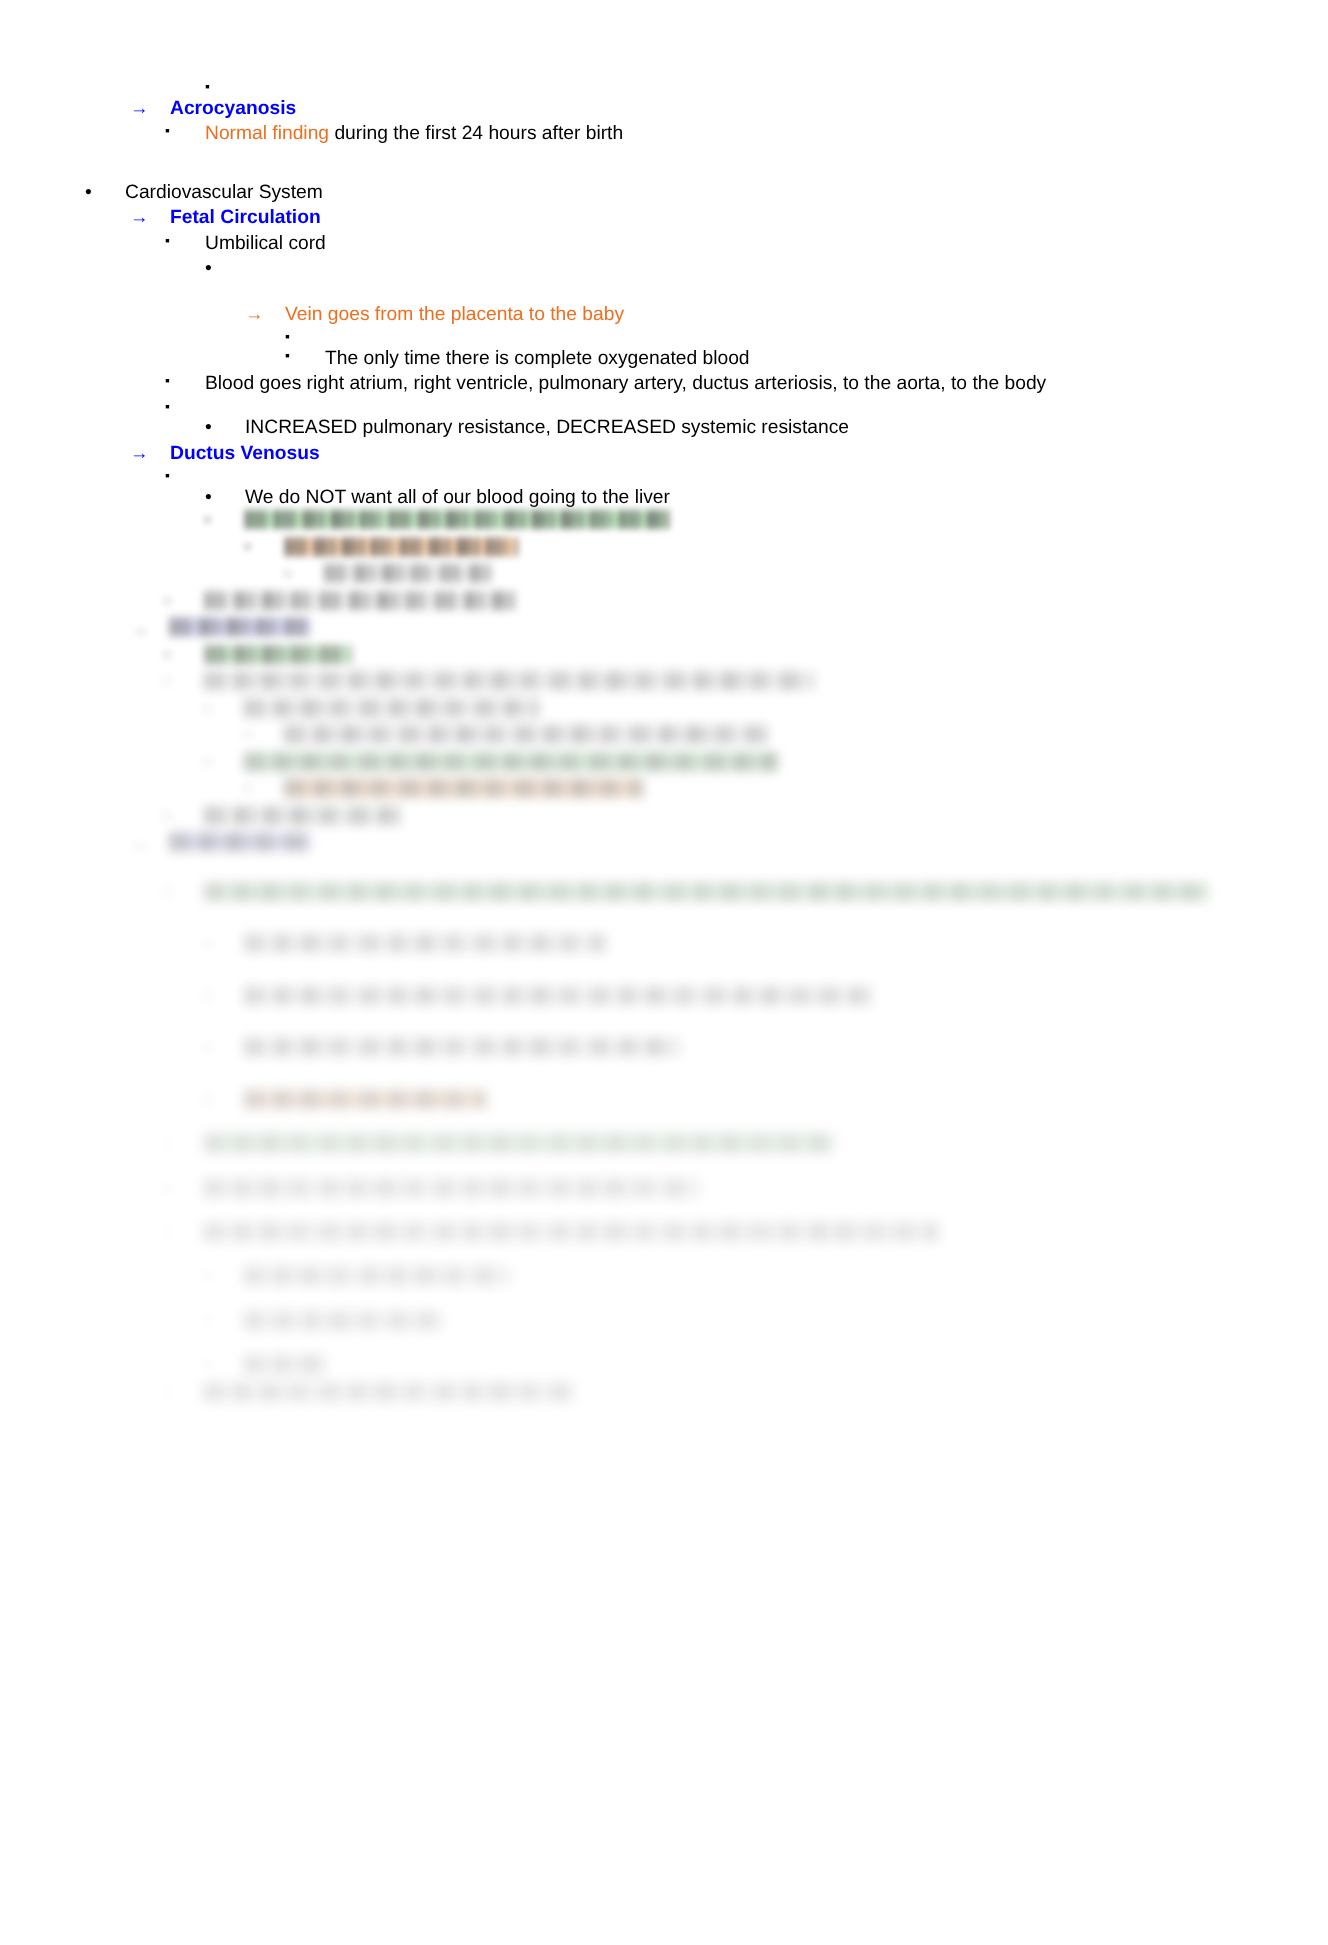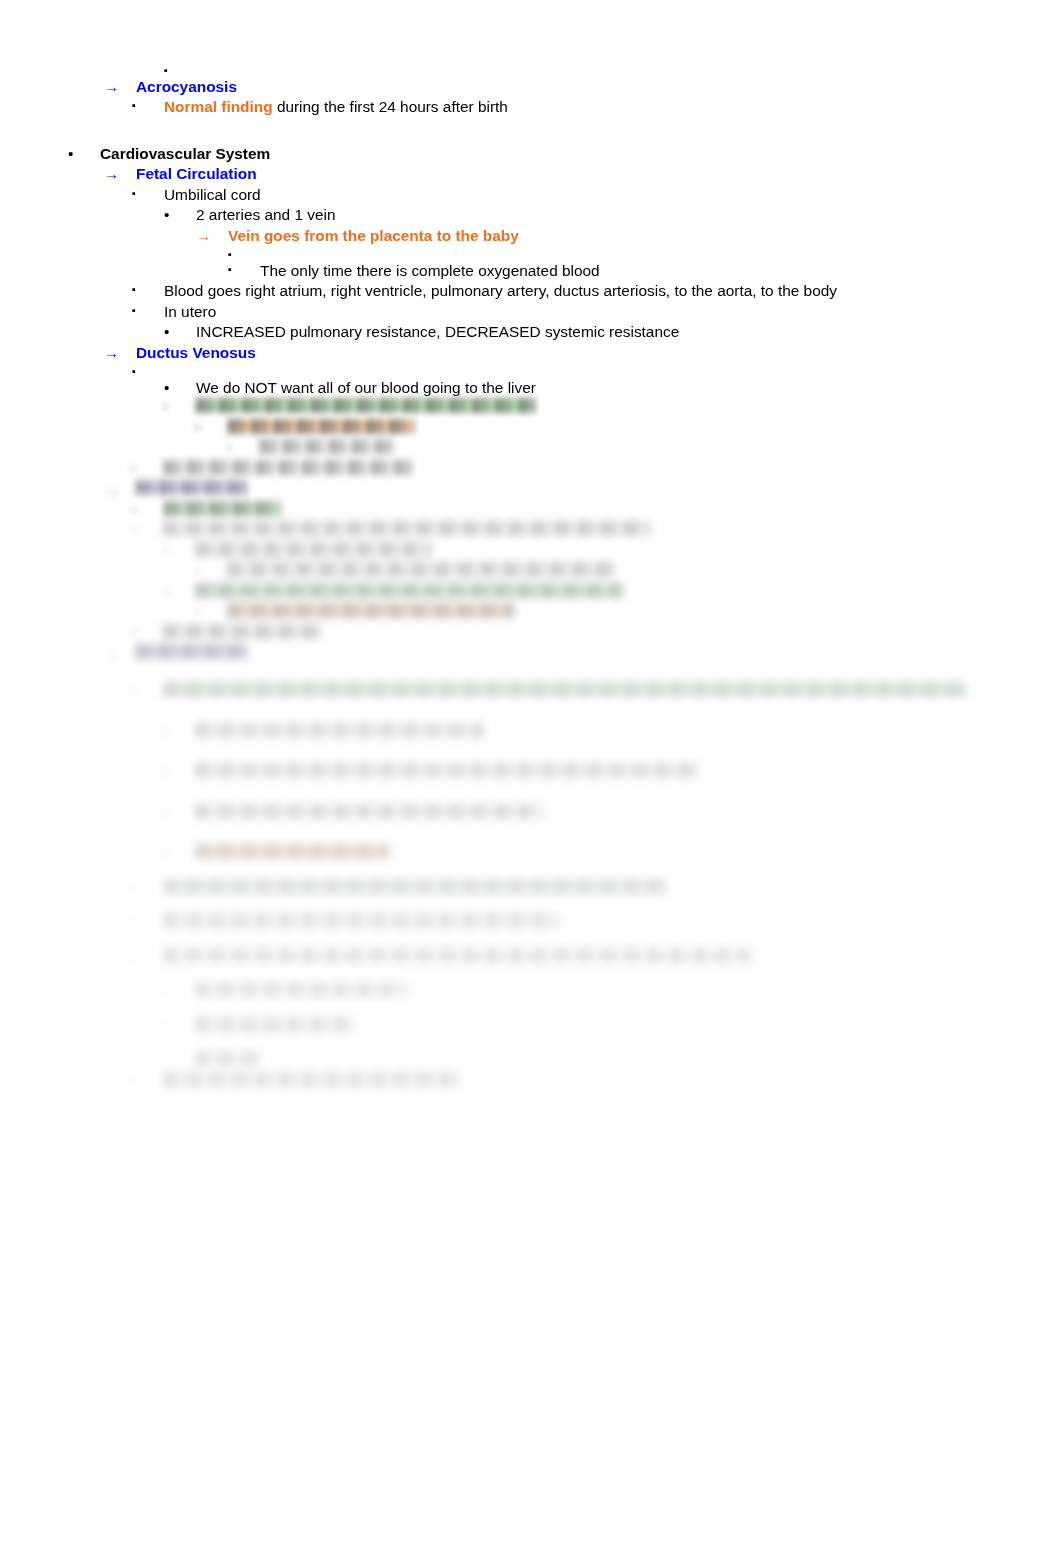--- a/index.html
+++ b/index.html
@@ -53,7 +53,7 @@
 
   
   .blue   { color: #0000ff; font-weight: bold; }
-  .orange { color: #ed6f1f; font-weight: bold; }
+  .orange { color: #ed6f1f; font-weight: normal; margin-top: 16px; }
   .green  { color: #007a1f; font-weight: bold; }
   .bold   { font-weight: bold; }
 

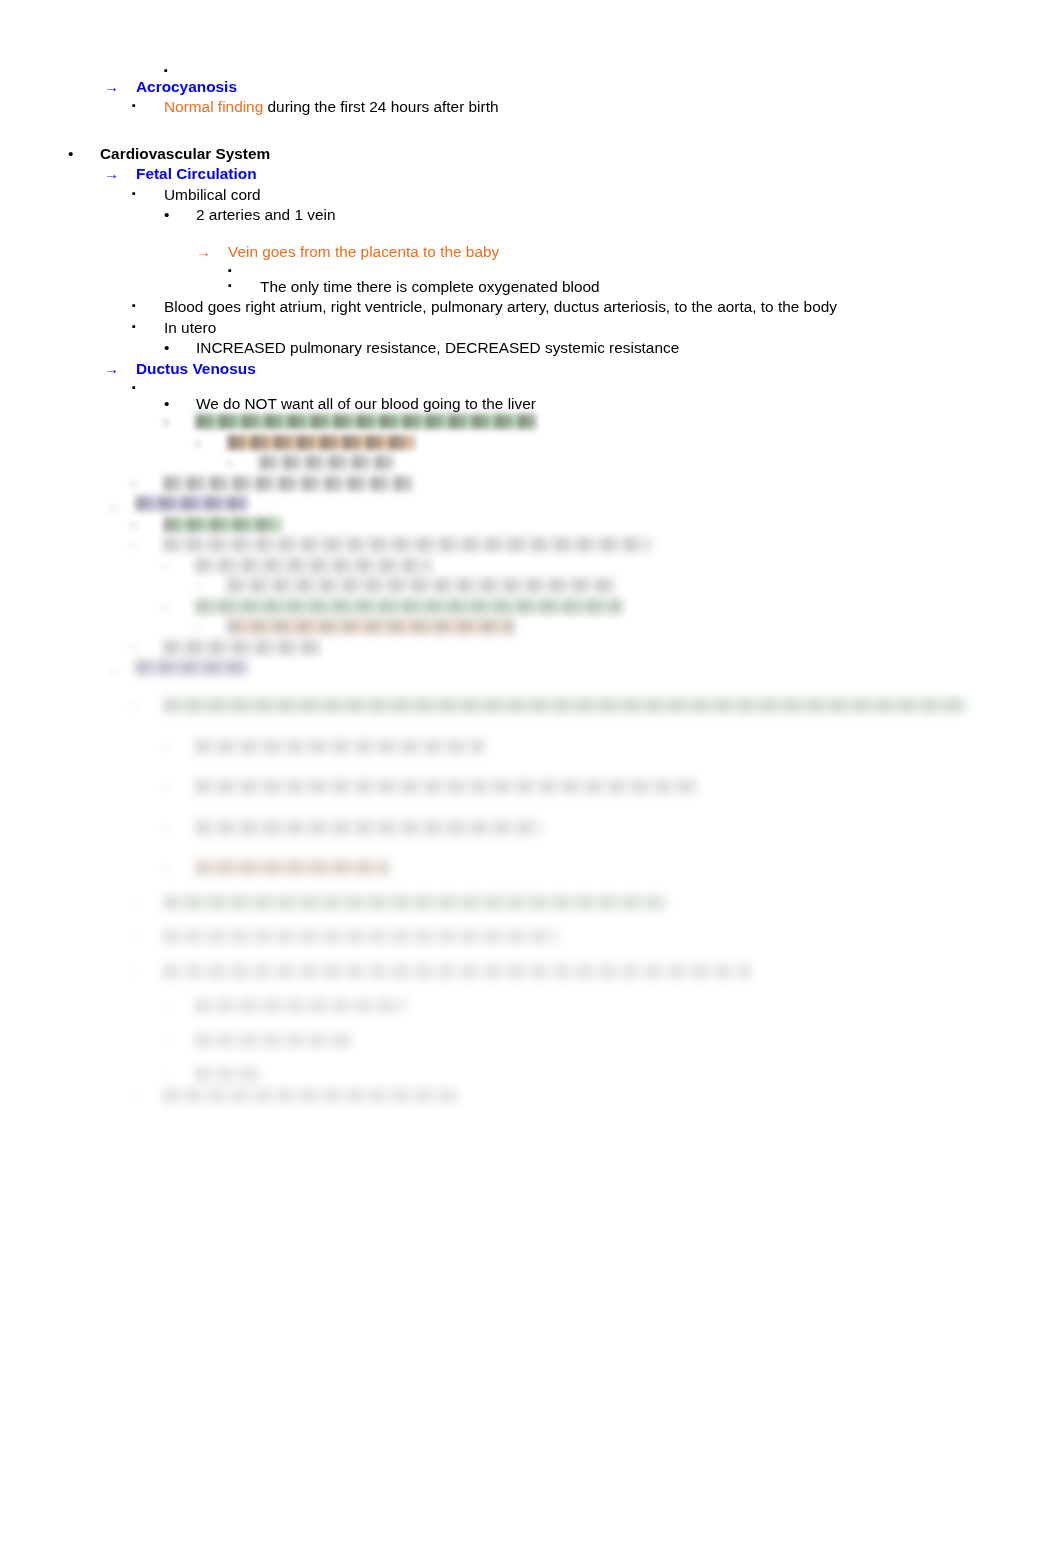--- a/index.html
+++ b/index.html
@@ -55,7 +55,7 @@
   .blue   { color: #0000ff; font-weight: bold; }
   .orange { color: #ed6f1f; font-weight: normal; margin-top: 16px; }
   .green  { color: #007a1f; font-weight: bold; }
-  .bold   { font-weight: bold; }
+  .bold   { font-weight: normal; }
 
   .hl-green  { background: #b5e6b5; }
   .hl-orange { background: #fac79b; }

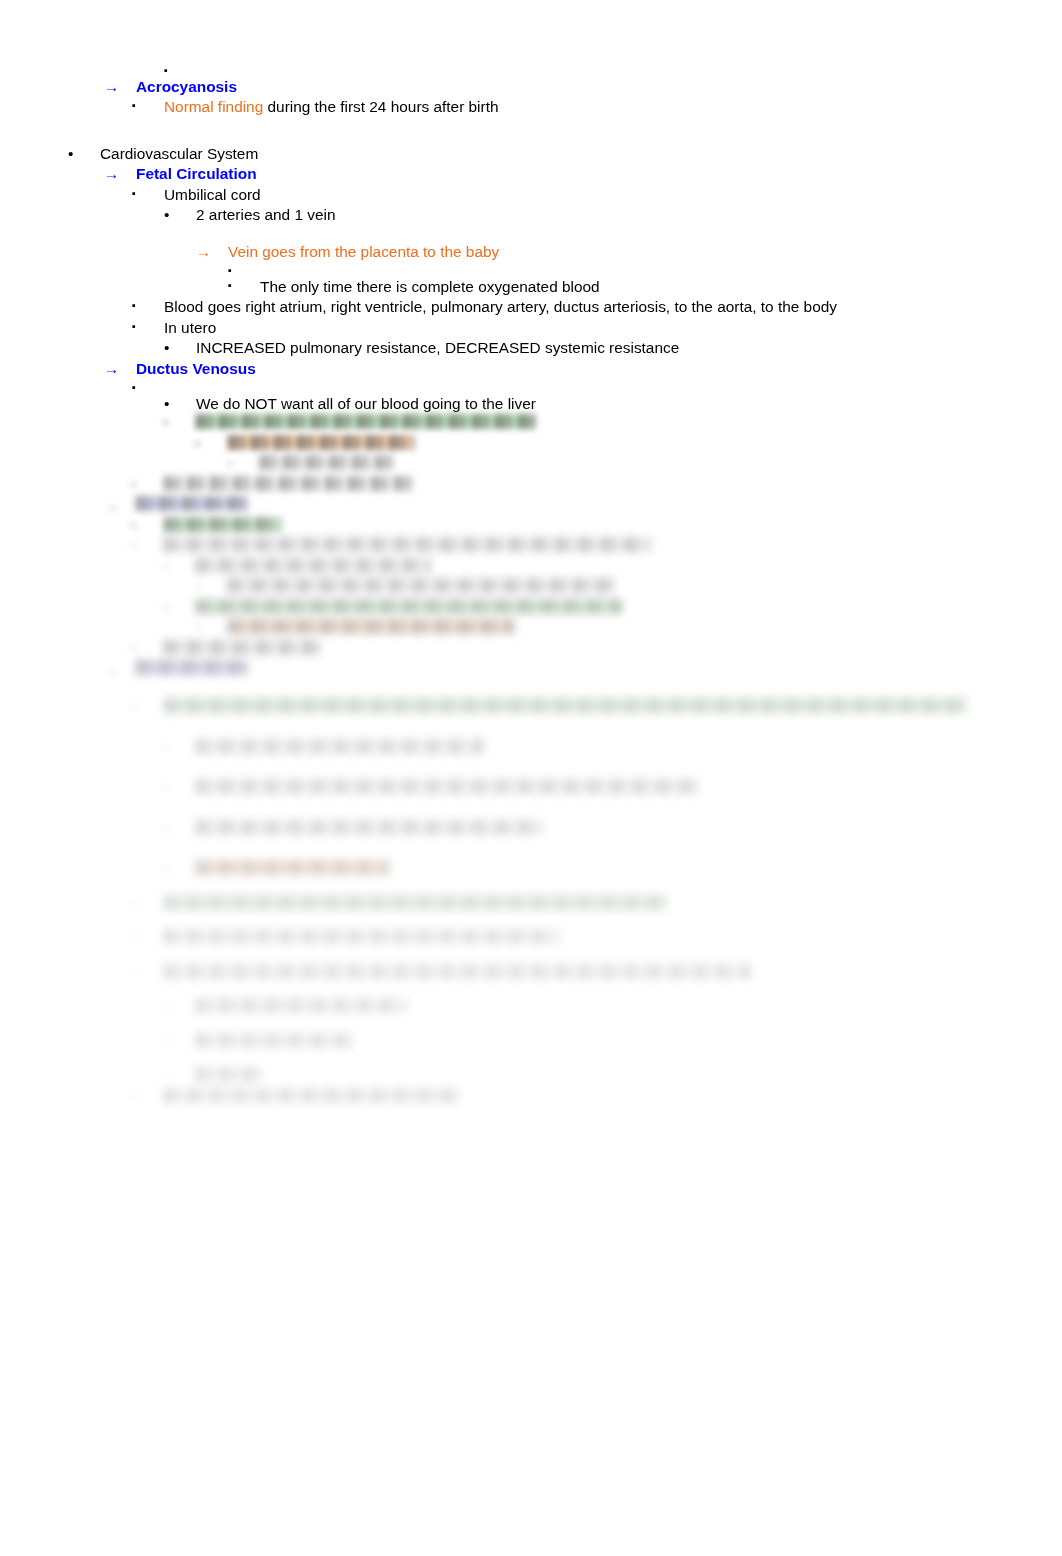--- a/index.html
+++ b/index.html
@@ -110,7 +110,6 @@
 
   <div class="row lv4">
     <span class="marker disc">•</span>
-    <span class="txt">2 arteries and 1 vein</span>
   </div>
 
   <div class="row lv5">

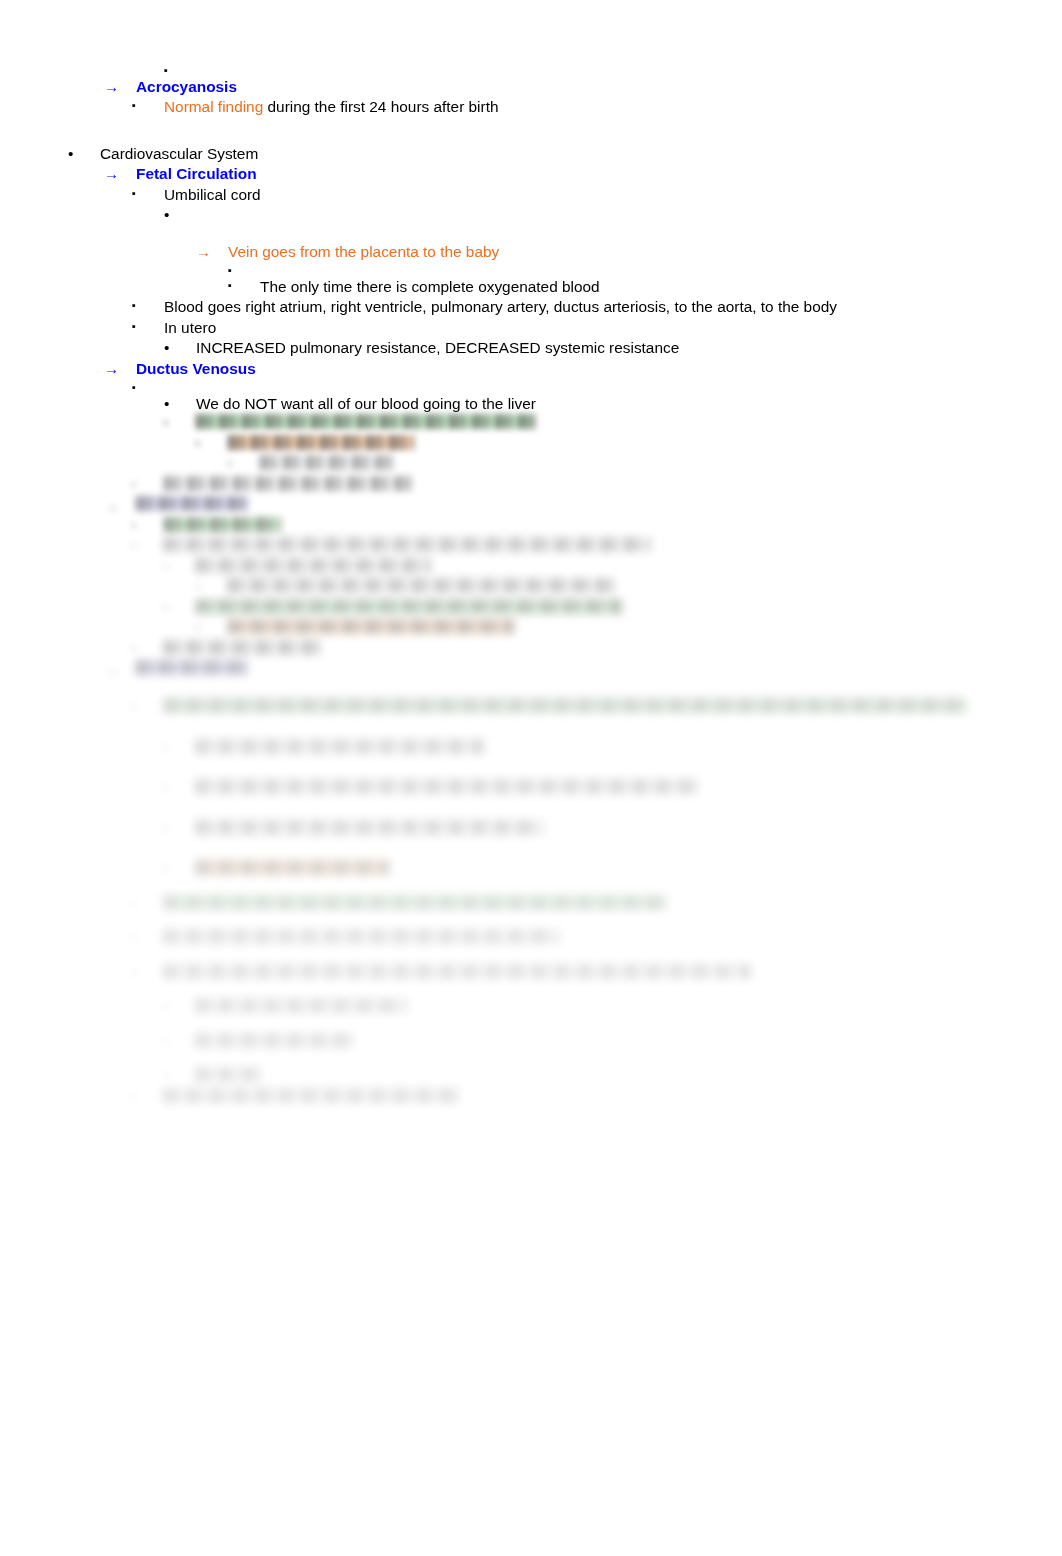--- a/index.html
+++ b/index.html
@@ -133,7 +133,6 @@
 
   <div class="row lv3">
     <span class="marker square">▪</span>
-    <span class="txt">In utero</span>
   </div>
 
   <div class="row lv4">

